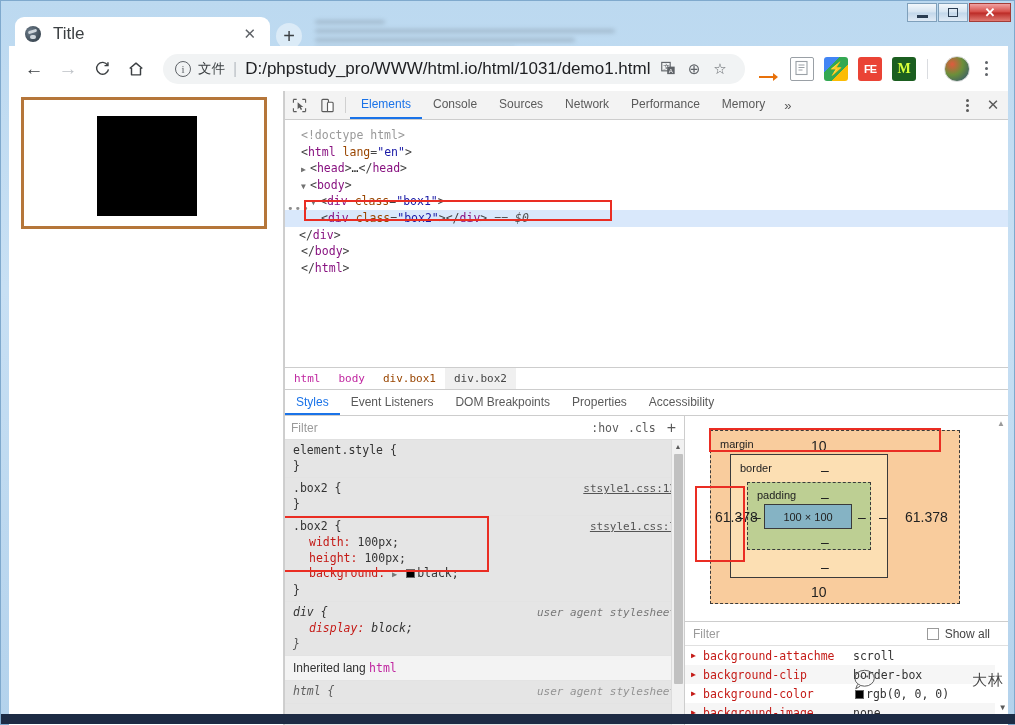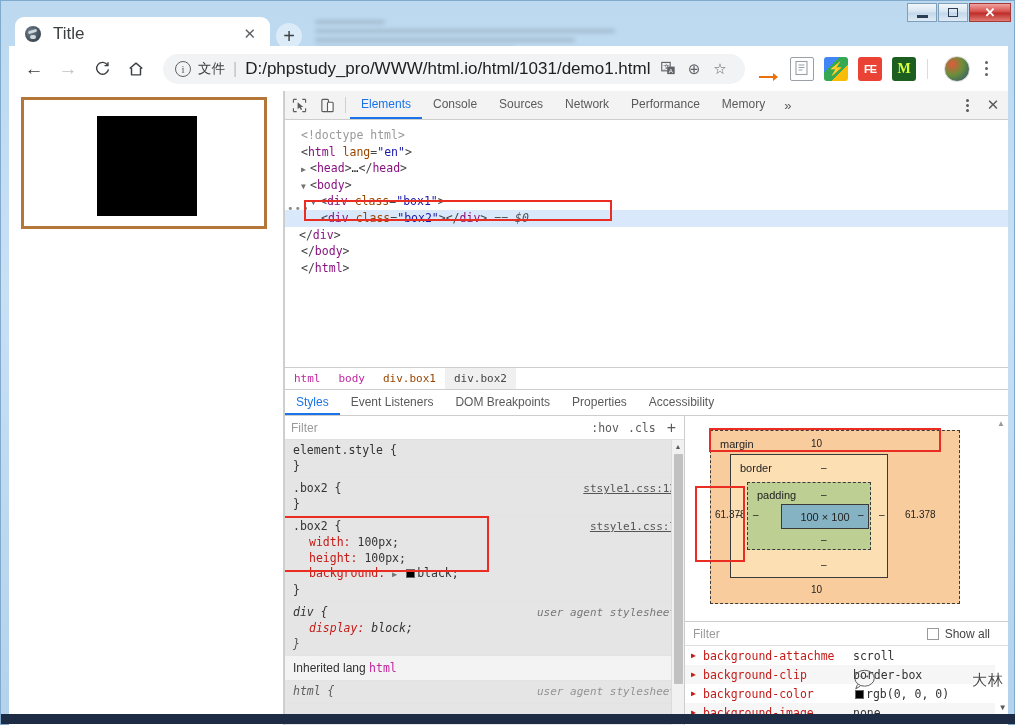--- a/index.html
+++ b/index.html
@@ -275,7 +275,7 @@
     display:flex; align-items:center; justify-content:center;
   }
   .bm-label{ position:absolute; font-size:11px; color:#222;}
-  .bm-val{ position:absolute; font-size:10px; color:#222;}
+  .bm-val{ position:absolute; font-size:14px; color:#222;}
   #bm-hl-top{ position:absolute; left:24px; top:12px; width:232px; height:24px;
     border:2.5px solid #ea2d23; pointer-events:none;}
   #bm-hl-left{ position:absolute; left:10px; top:70px; width:50px; height:76px;

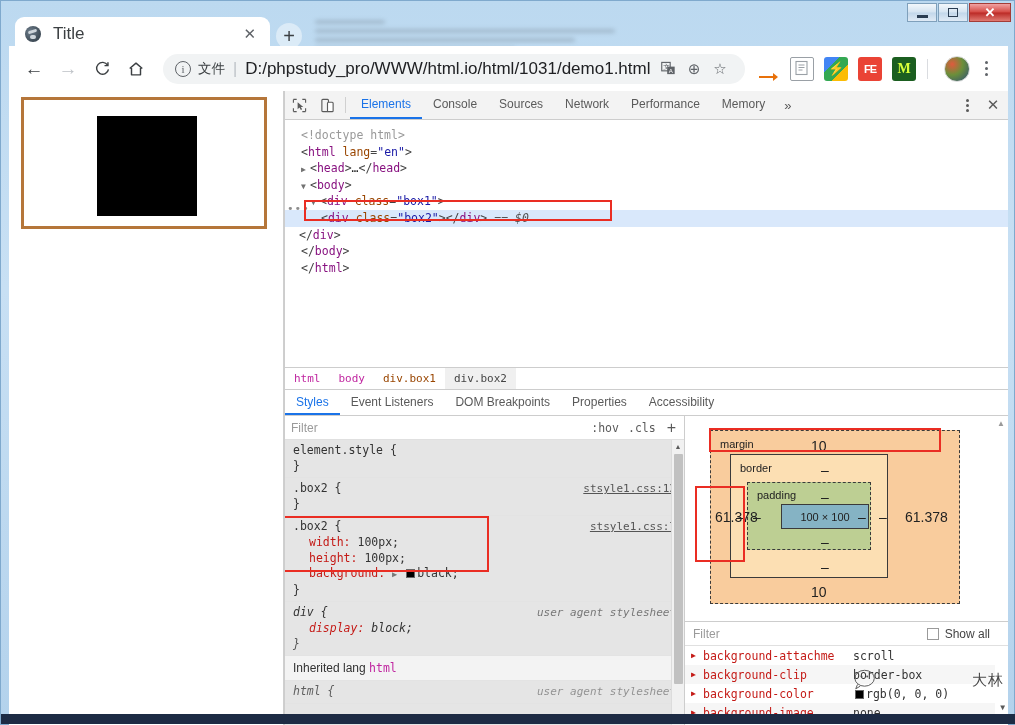--- a/index.html
+++ b/index.html
@@ -270,7 +270,7 @@
     background:#bdcf93; border:1px dashed #3a3a3a;
   }
   #bm-content{
-    left:96px; top:88px; width:88px; height:25px;
+    left:79px; top:88px; width:88px; height:25px;
     background:#85b3c4; border:1px solid #3a3a3a;
     display:flex; align-items:center; justify-content:center;
   }

